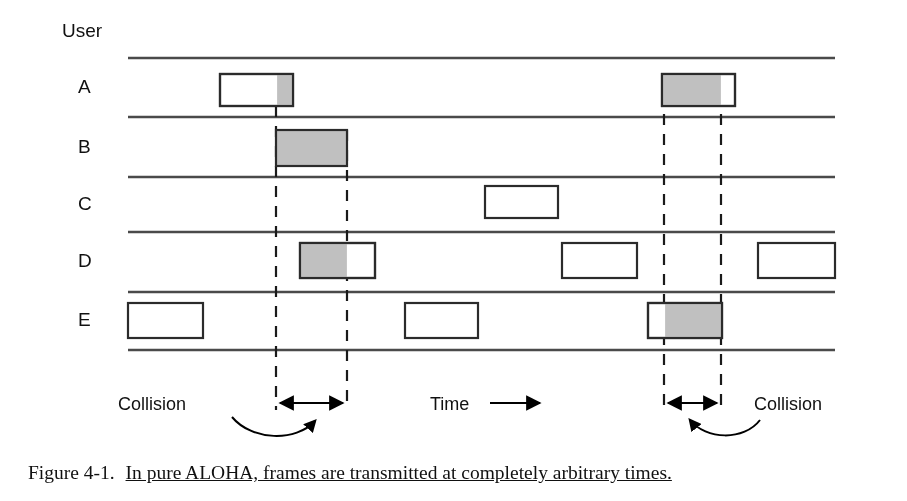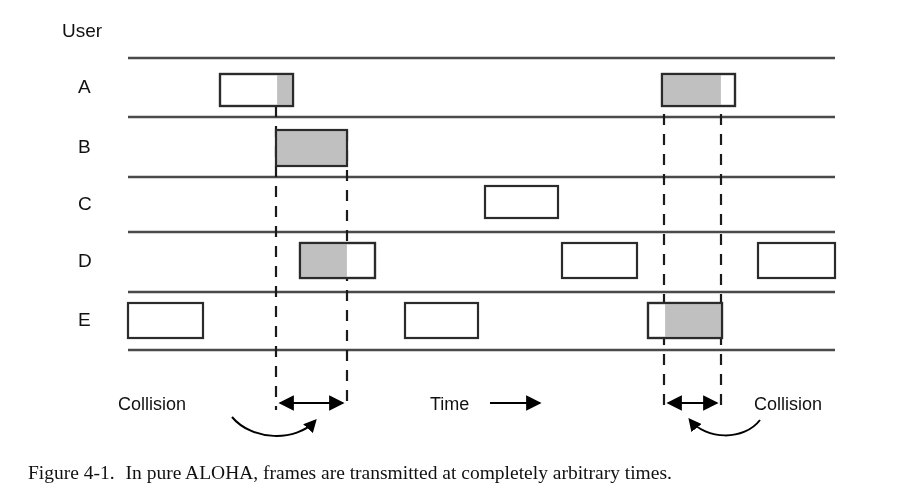--- a/index.html
+++ b/index.html
@@ -189,7 +189,7 @@
 
   <div id="caption">
     <span class="cap-bold">Figure 4-1.</span>
-    <span style="margin-left:6px;">In pure ALOHA, frames are transmitted at completely arbitrary times.</span>
+    <span style="margin-left:6px;text-decoration:underline;">In pure ALOHA, frames are transmitted at completely arbitrary times.</span>
   </div>
 
 </div>

